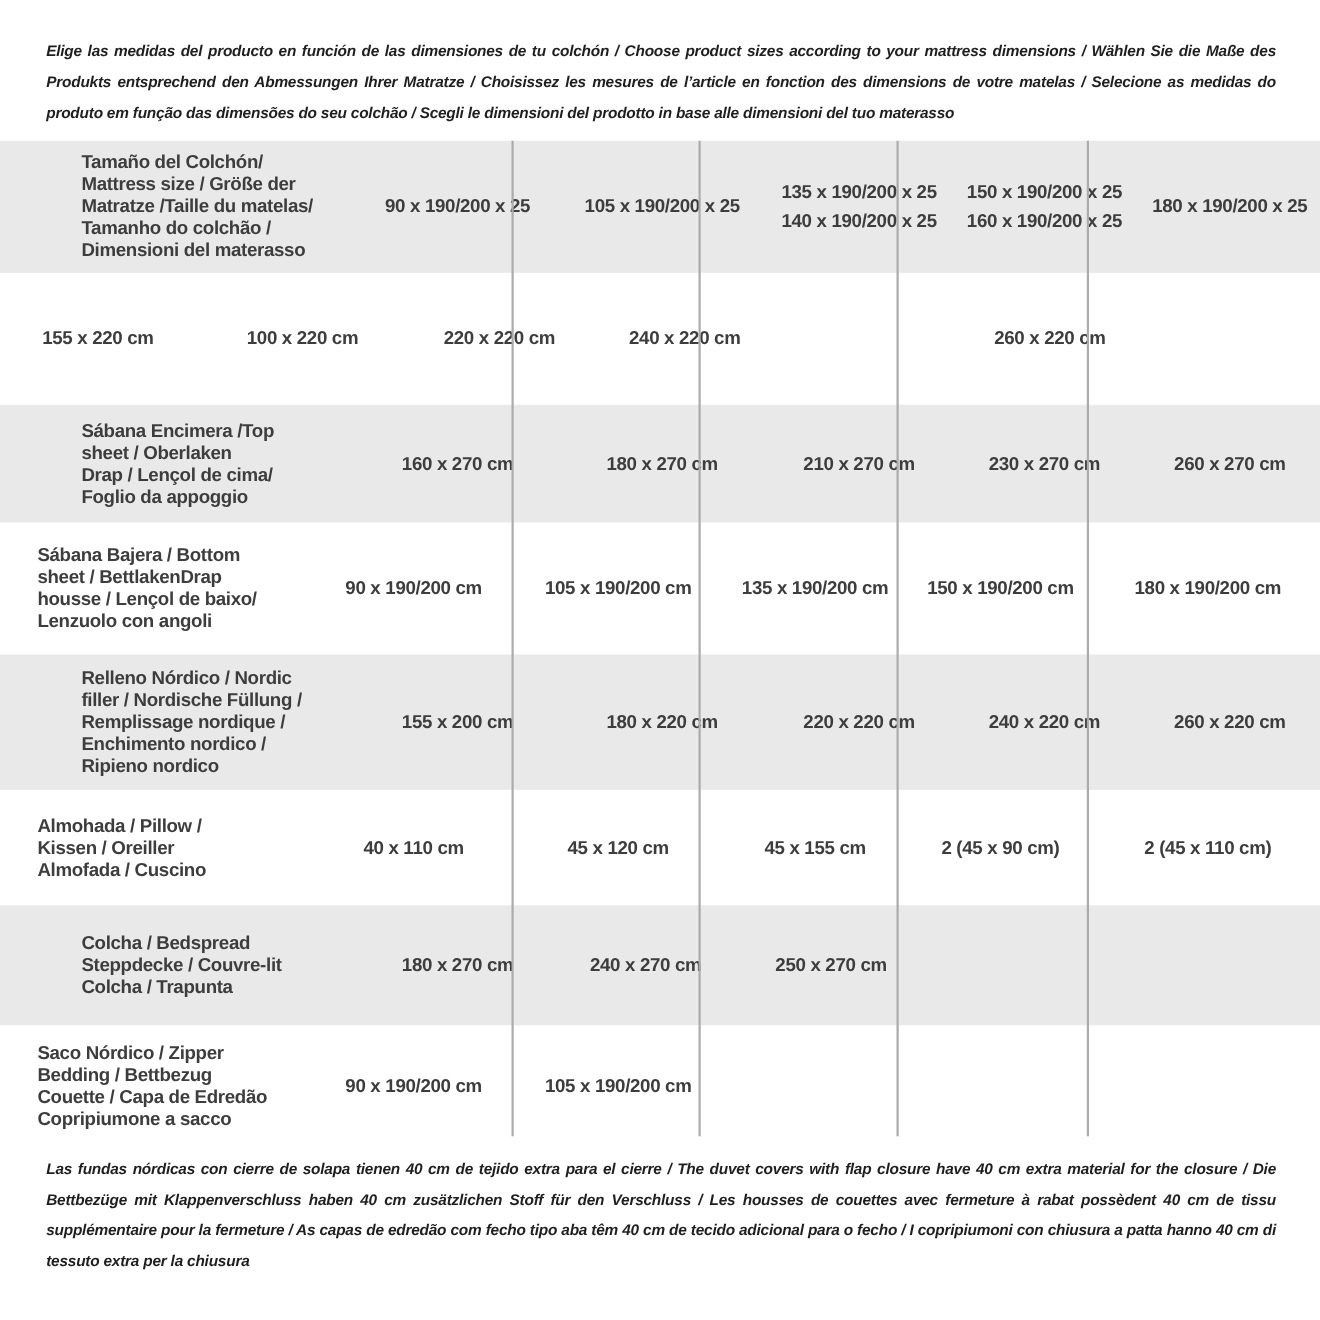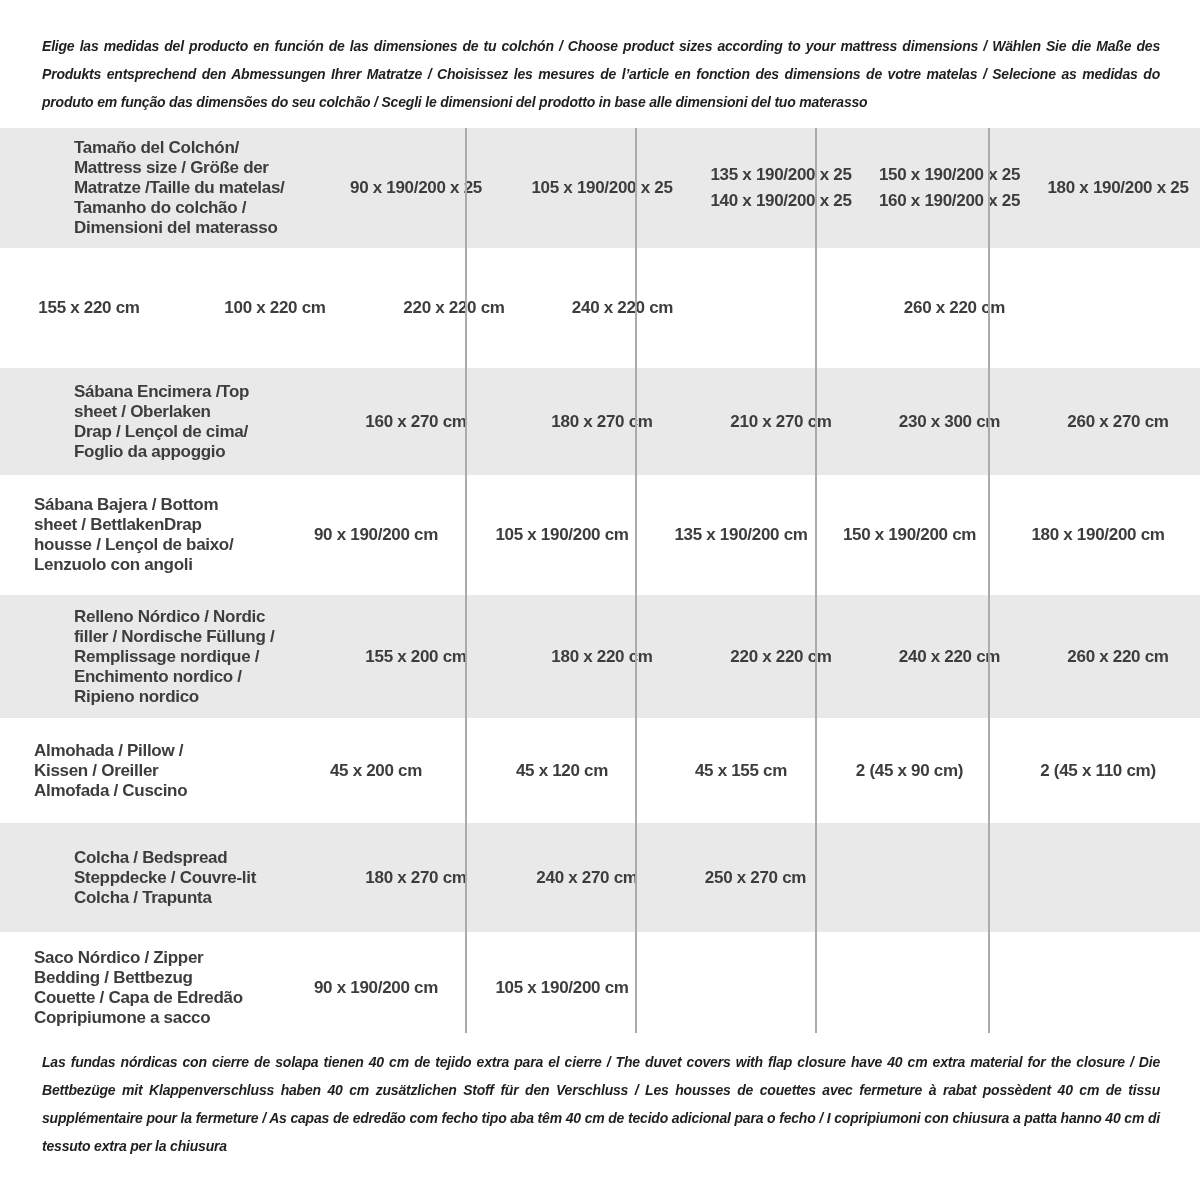--- a/index.html
+++ b/index.html
@@ -117,7 +117,7 @@
     <div class="cell c1">160 x 270 cm</div>
     <div class="cell c2">180 x 270 cm</div>
     <div class="cell c3">210 x 270 cm</div>
-    <div class="cell c4">230 x 300 cm</div>
+    <div class="cell c4">230 x 270 cm</div>
     <div class="cell c5">260 x 270 cm</div>
   </div>
 

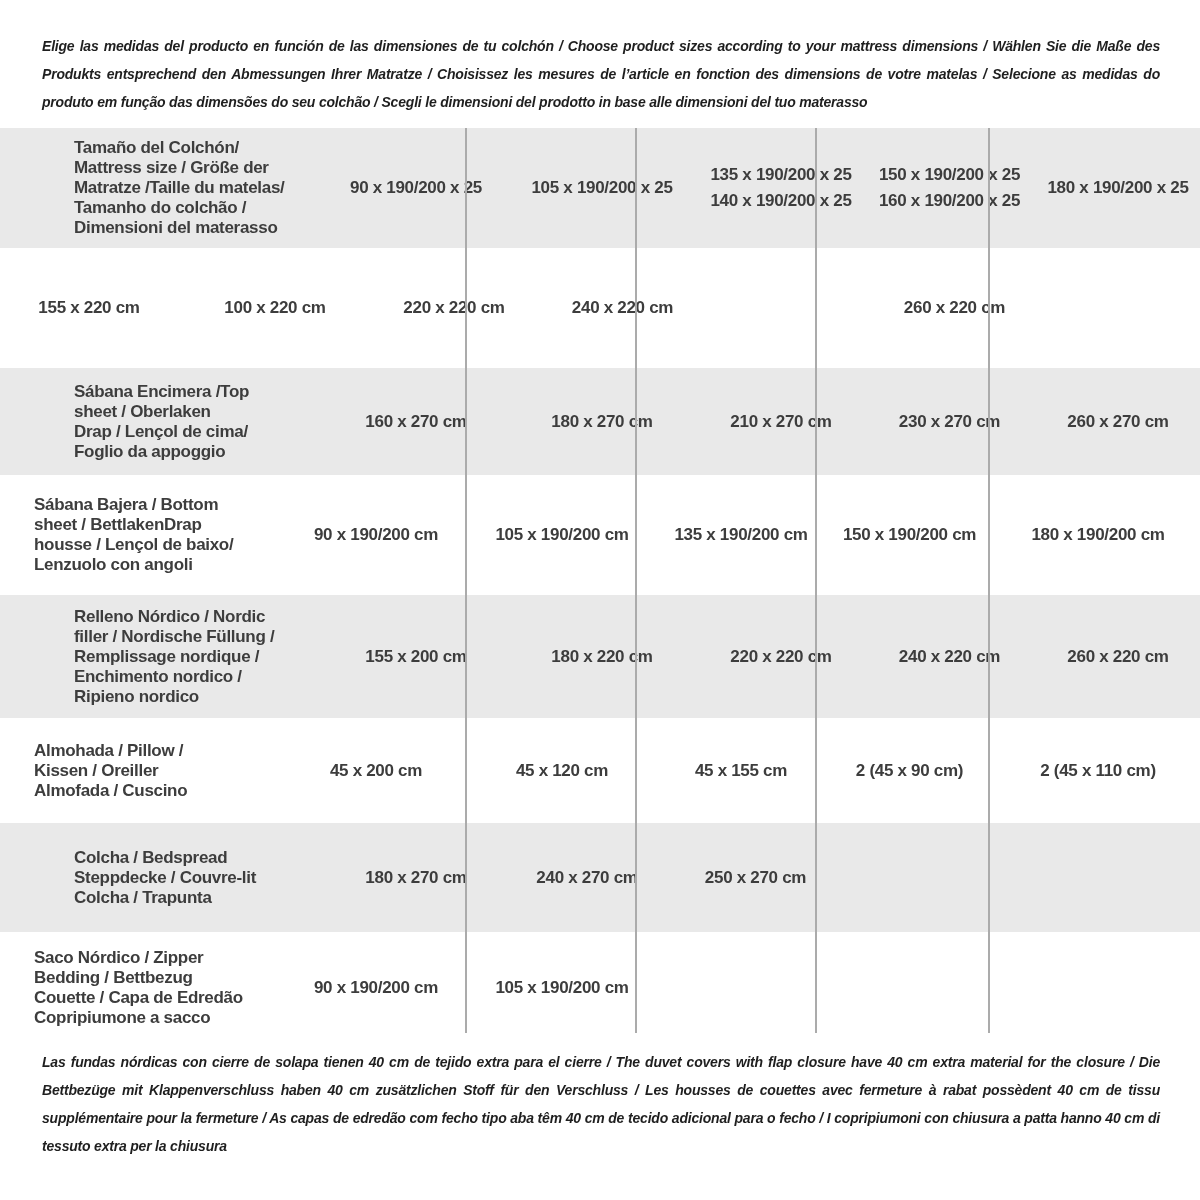--- a/index.html
+++ b/index.html
@@ -150,7 +150,7 @@
     <div class="cell-label">Almohada  / Pillow /
 Kissen / Oreiller
 Almofada / Cuscino</div>
-    <div class="cell c1">45 x 200 cm</div>
+    <div class="cell c1">40 x 110 cm</div>
     <div class="cell c2">45 x 120 cm</div>
     <div class="cell c3">45 x 155 cm</div>
     <div class="cell c4">2 (45 x 90 cm)</div>

